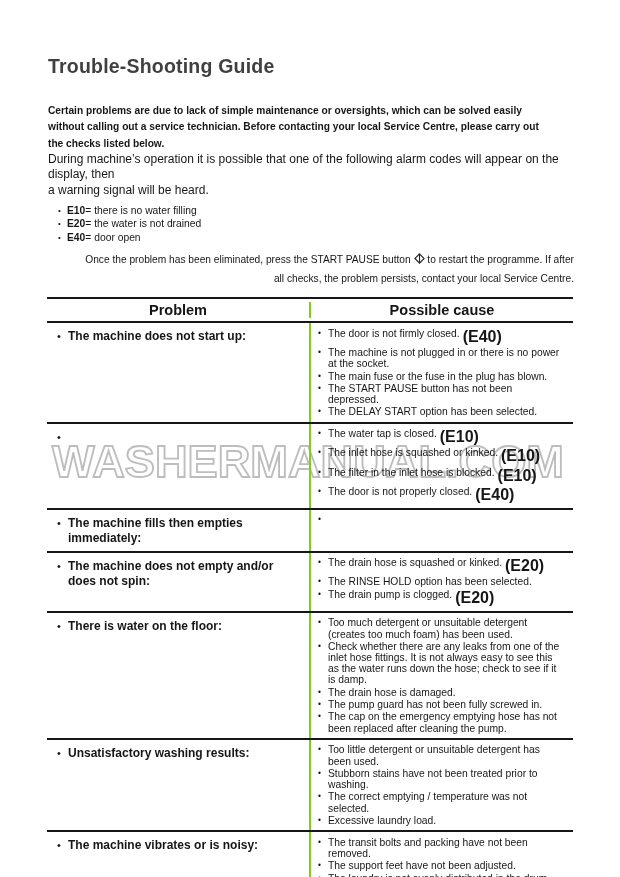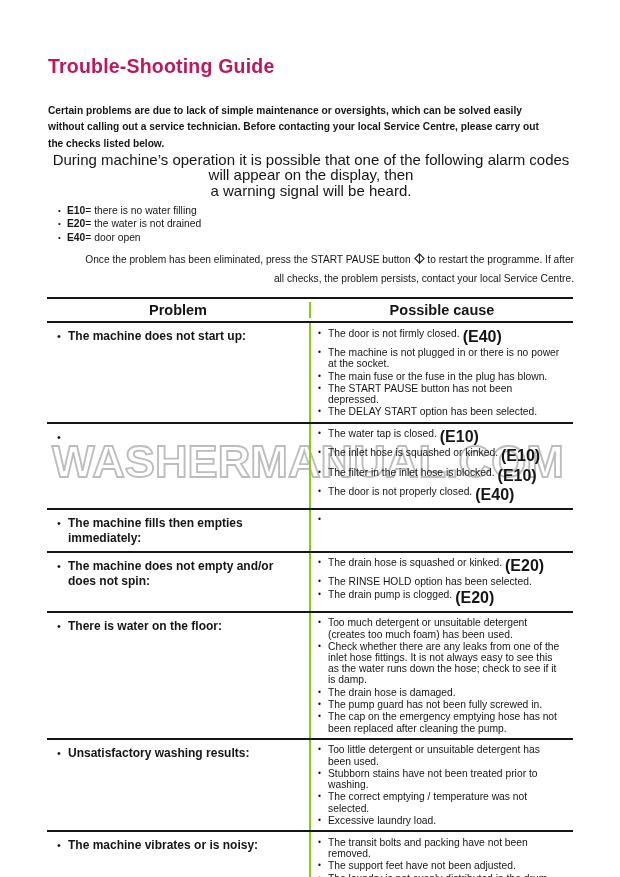--- a/index.html
+++ b/index.html
@@ -14,7 +14,7 @@
   .content{position:relative;z-index:1;padding:0 46px 0 48px;}
   .title{
     margin:0;padding-top:55px;
-    font-size:19.5px;font-weight:bold;color:#be185d;letter-spacing:0.2px;
+    font-size:19.5px;font-weight:bold;color:#404040;letter-spacing:0.2px;
   }
   .intro-bold{
     margin:25px 0 0 0;

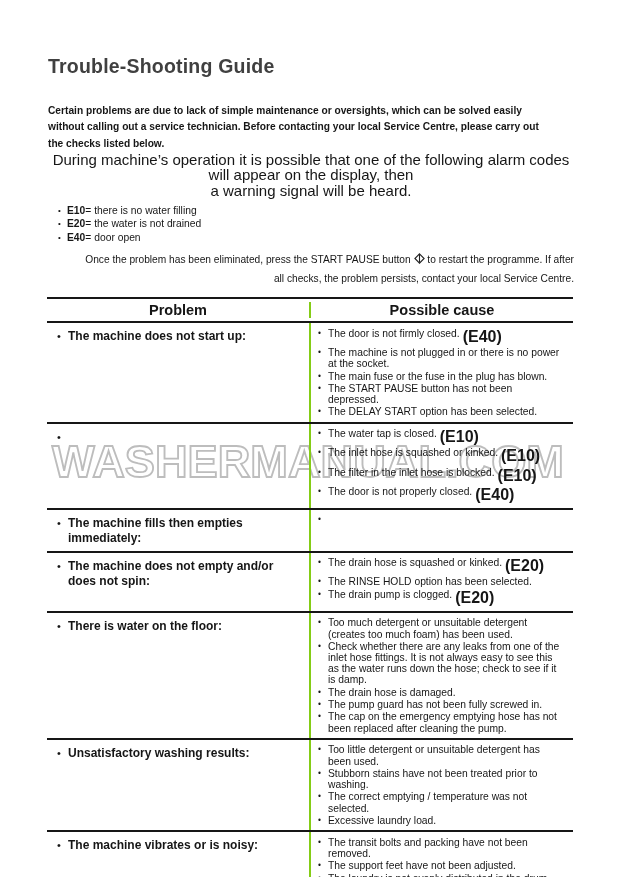--- a/index.html
+++ b/index.html
@@ -23,9 +23,8 @@
   }
   .intro-normal{
     margin:0;
-    font-size:15px;line-height:15.6px;
+    font-size:12px;line-height:15.6px;
     white-space:pre-line;
-    text-align:center;
   }
   .alarm-list{margin:5px 0 0 0;padding:0 0 0 10px;}
   .alarm-item{display:flex;font-size:10.3px;line-height:13.6px;}

